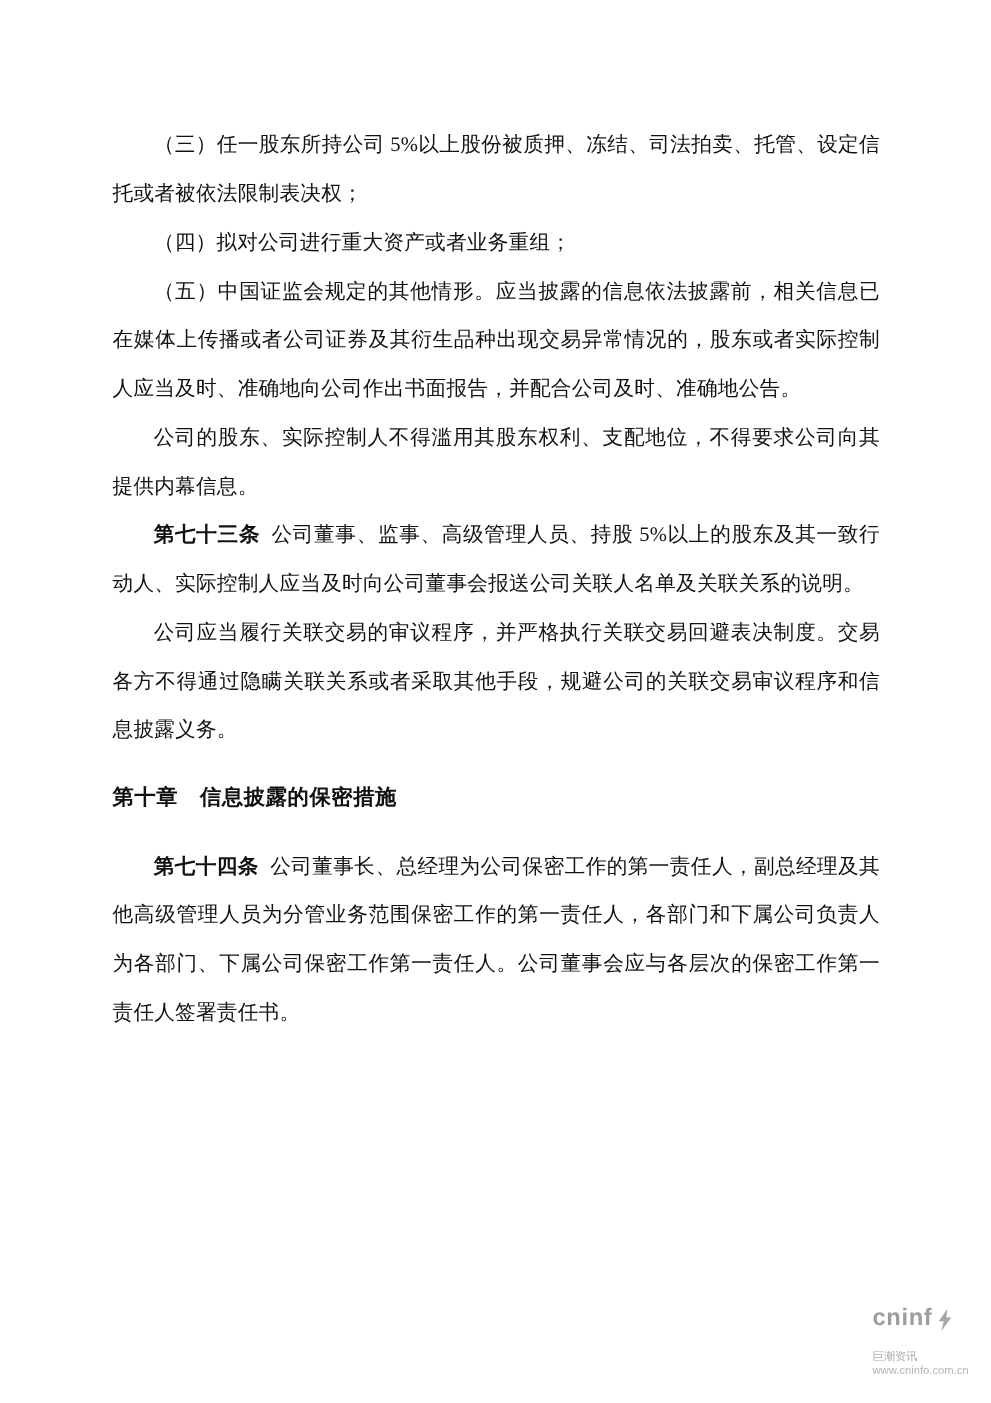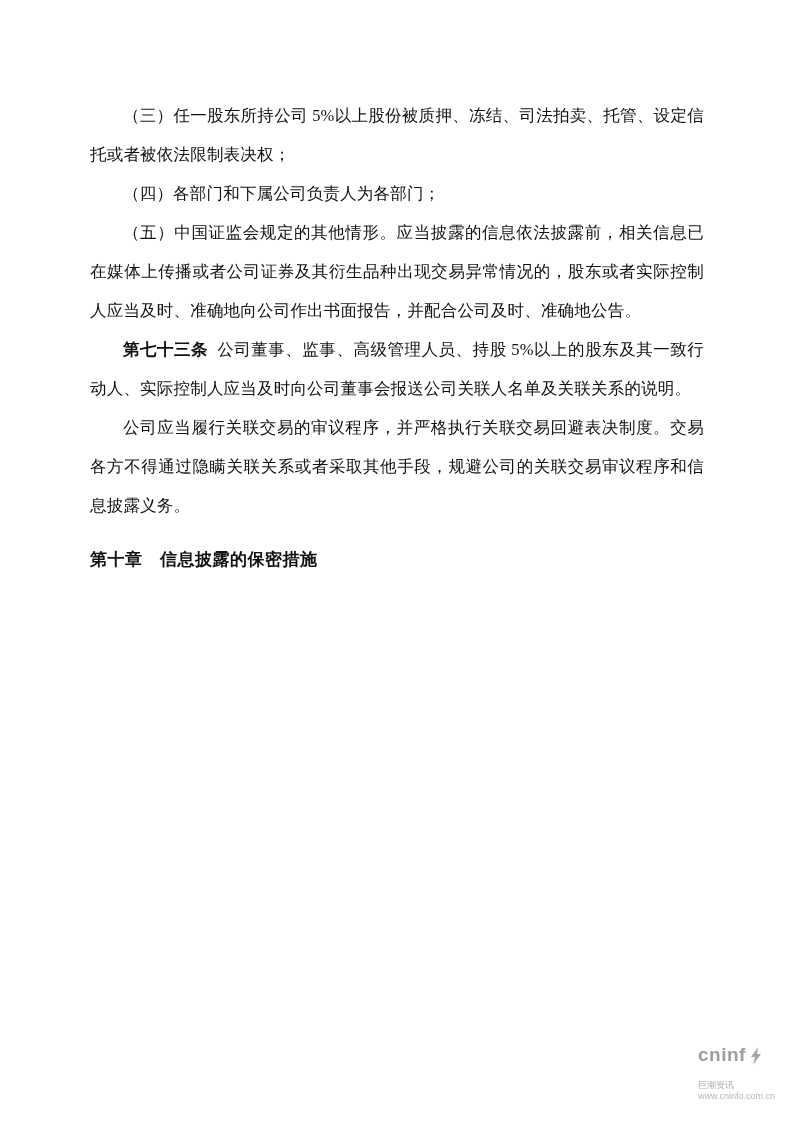--- a/index.html
+++ b/index.html
@@ -88,7 +88,7 @@
   </p>
 
   <p class="para">
-    <span>（四）各部门和下属公司负责人为各部门；</span>
+    <span>（四）拟对公司进行重大资产或者业务重组；</span>
   </p>
 
   <p class="para">

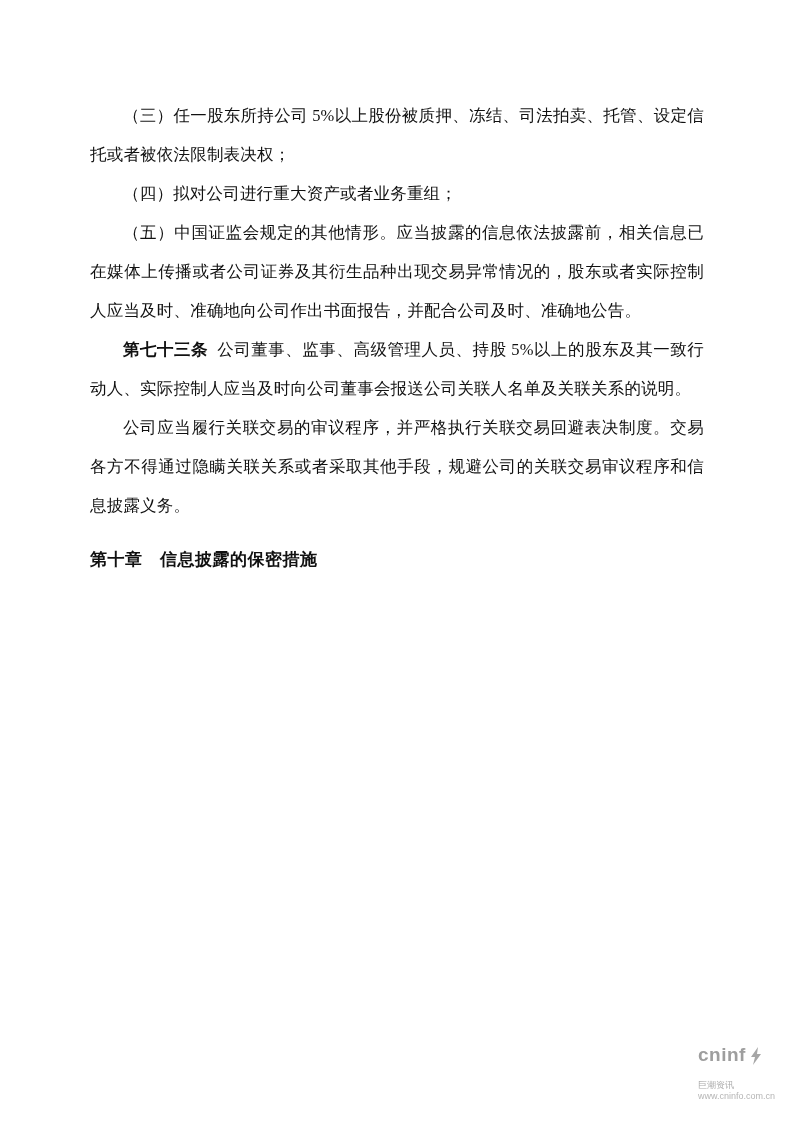--- a/index.html
+++ b/index.html
@@ -95,6 +95,9 @@
     <span>（五）中国证监会规定的其他情形。应当披露的信息依法披露前，相关信息已在媒体上传播或者公司证券及其衍生品种出现交易异常情况的，股东或者实际控制人应当及时、准确地向公司作出书面报告，并配合公司及时、准确地公告。</span>
   </p>
 
+  <p class="para">
+    <span>公司的股东、实际控制人不得滥用其股东权利、支配地位，不得要求公司向其提供内幕信息。</span>
+  </p>
 
 
   <p class="para">

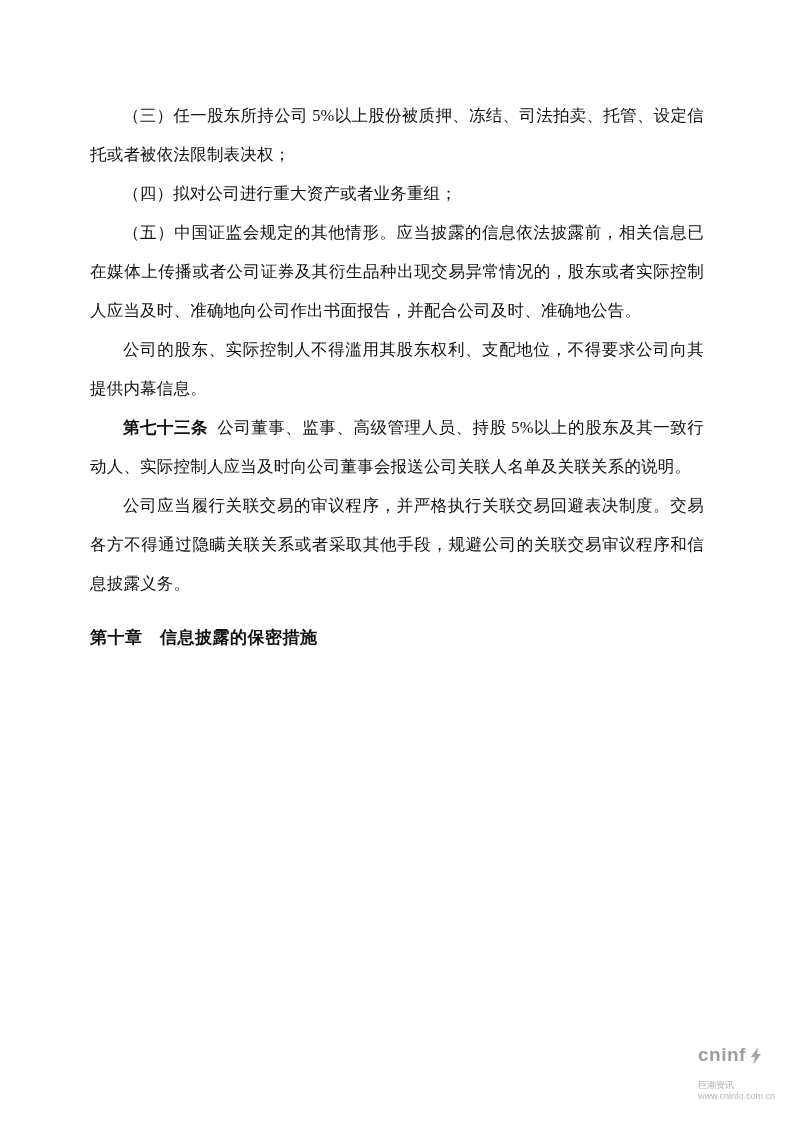--- a/index.html
+++ b/index.html
@@ -110,6 +110,9 @@
 
   <h2 class="chapter-heading">第十章　信息披露的保密措施</h2>
 
+  <p class="para">
+    <span class="lead">第七十四条</span><span>公司董事长、总经理为公司保密工作的第一责任人，副总经理及其他高级管理人员为分管业务范围保密工作的第一责任人，各部门和下属公司负责人为各部门、下属公司保密工作第一责任人。公司董事会应与各层次的保密工作第一责任人签署责任书。</span>
+  </p>
 
 </div>
 

